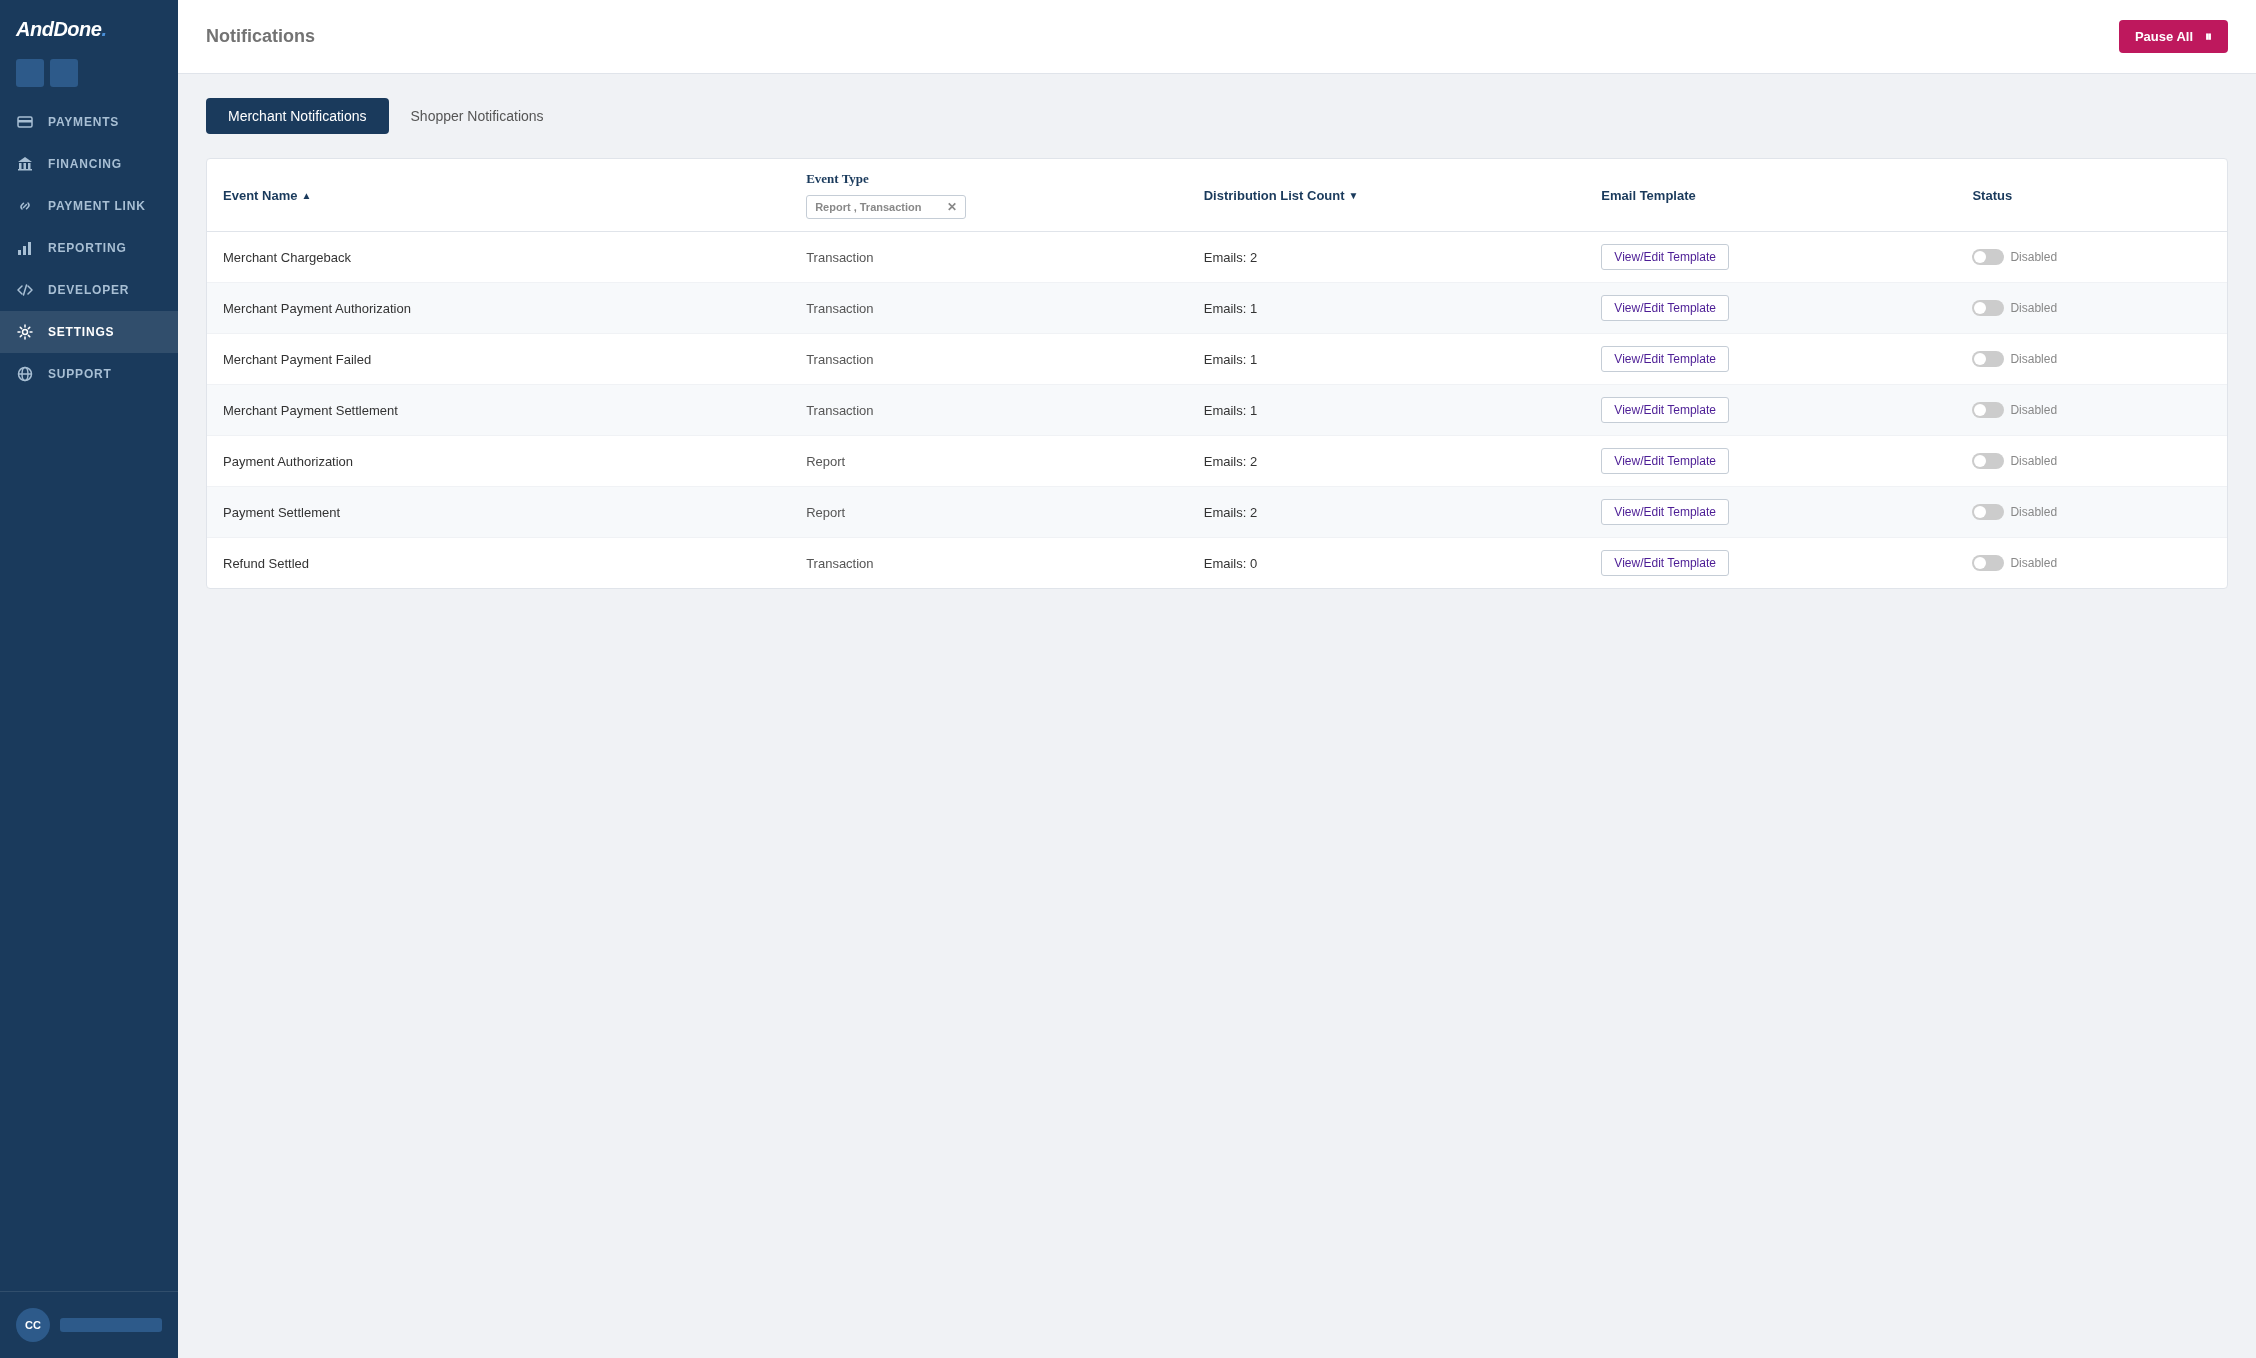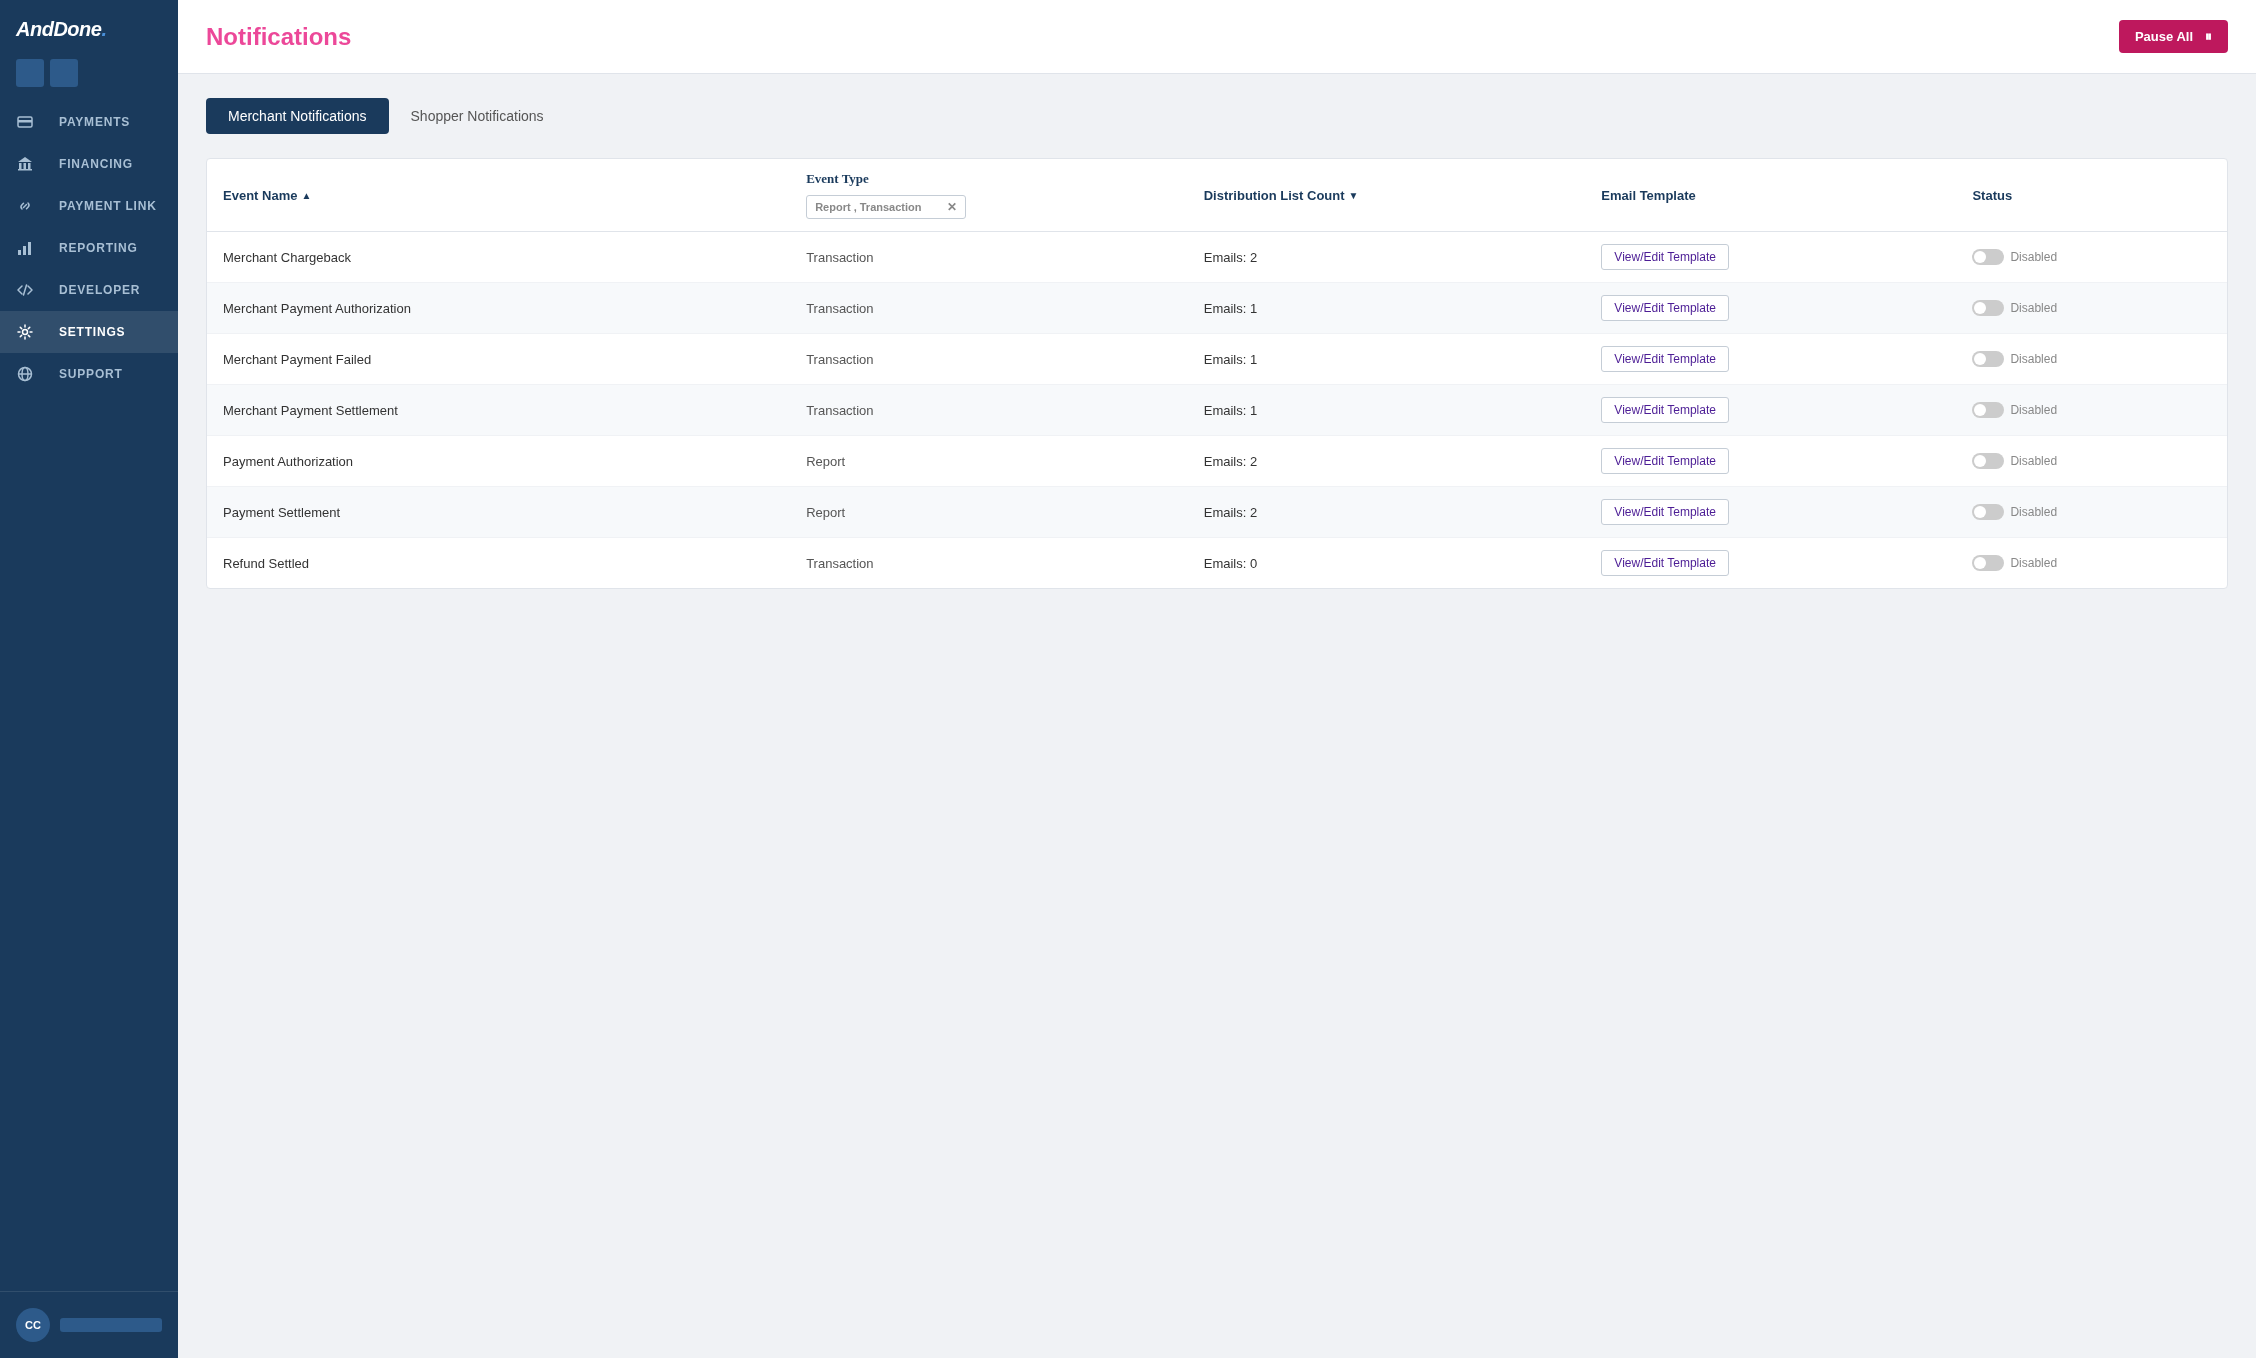--- a/index.html
+++ b/index.html
@@ -97,9 +97,9 @@
       border-bottom: 1px solid #e0e4ea;
     }
     .page-title {
-      font-size: 24px;
+      font-size: 18px;
       font-weight: 600;
-      color: #ec4899;
+      color: #737373;
     }
     .pause-all-btn {
       background: #be185d;

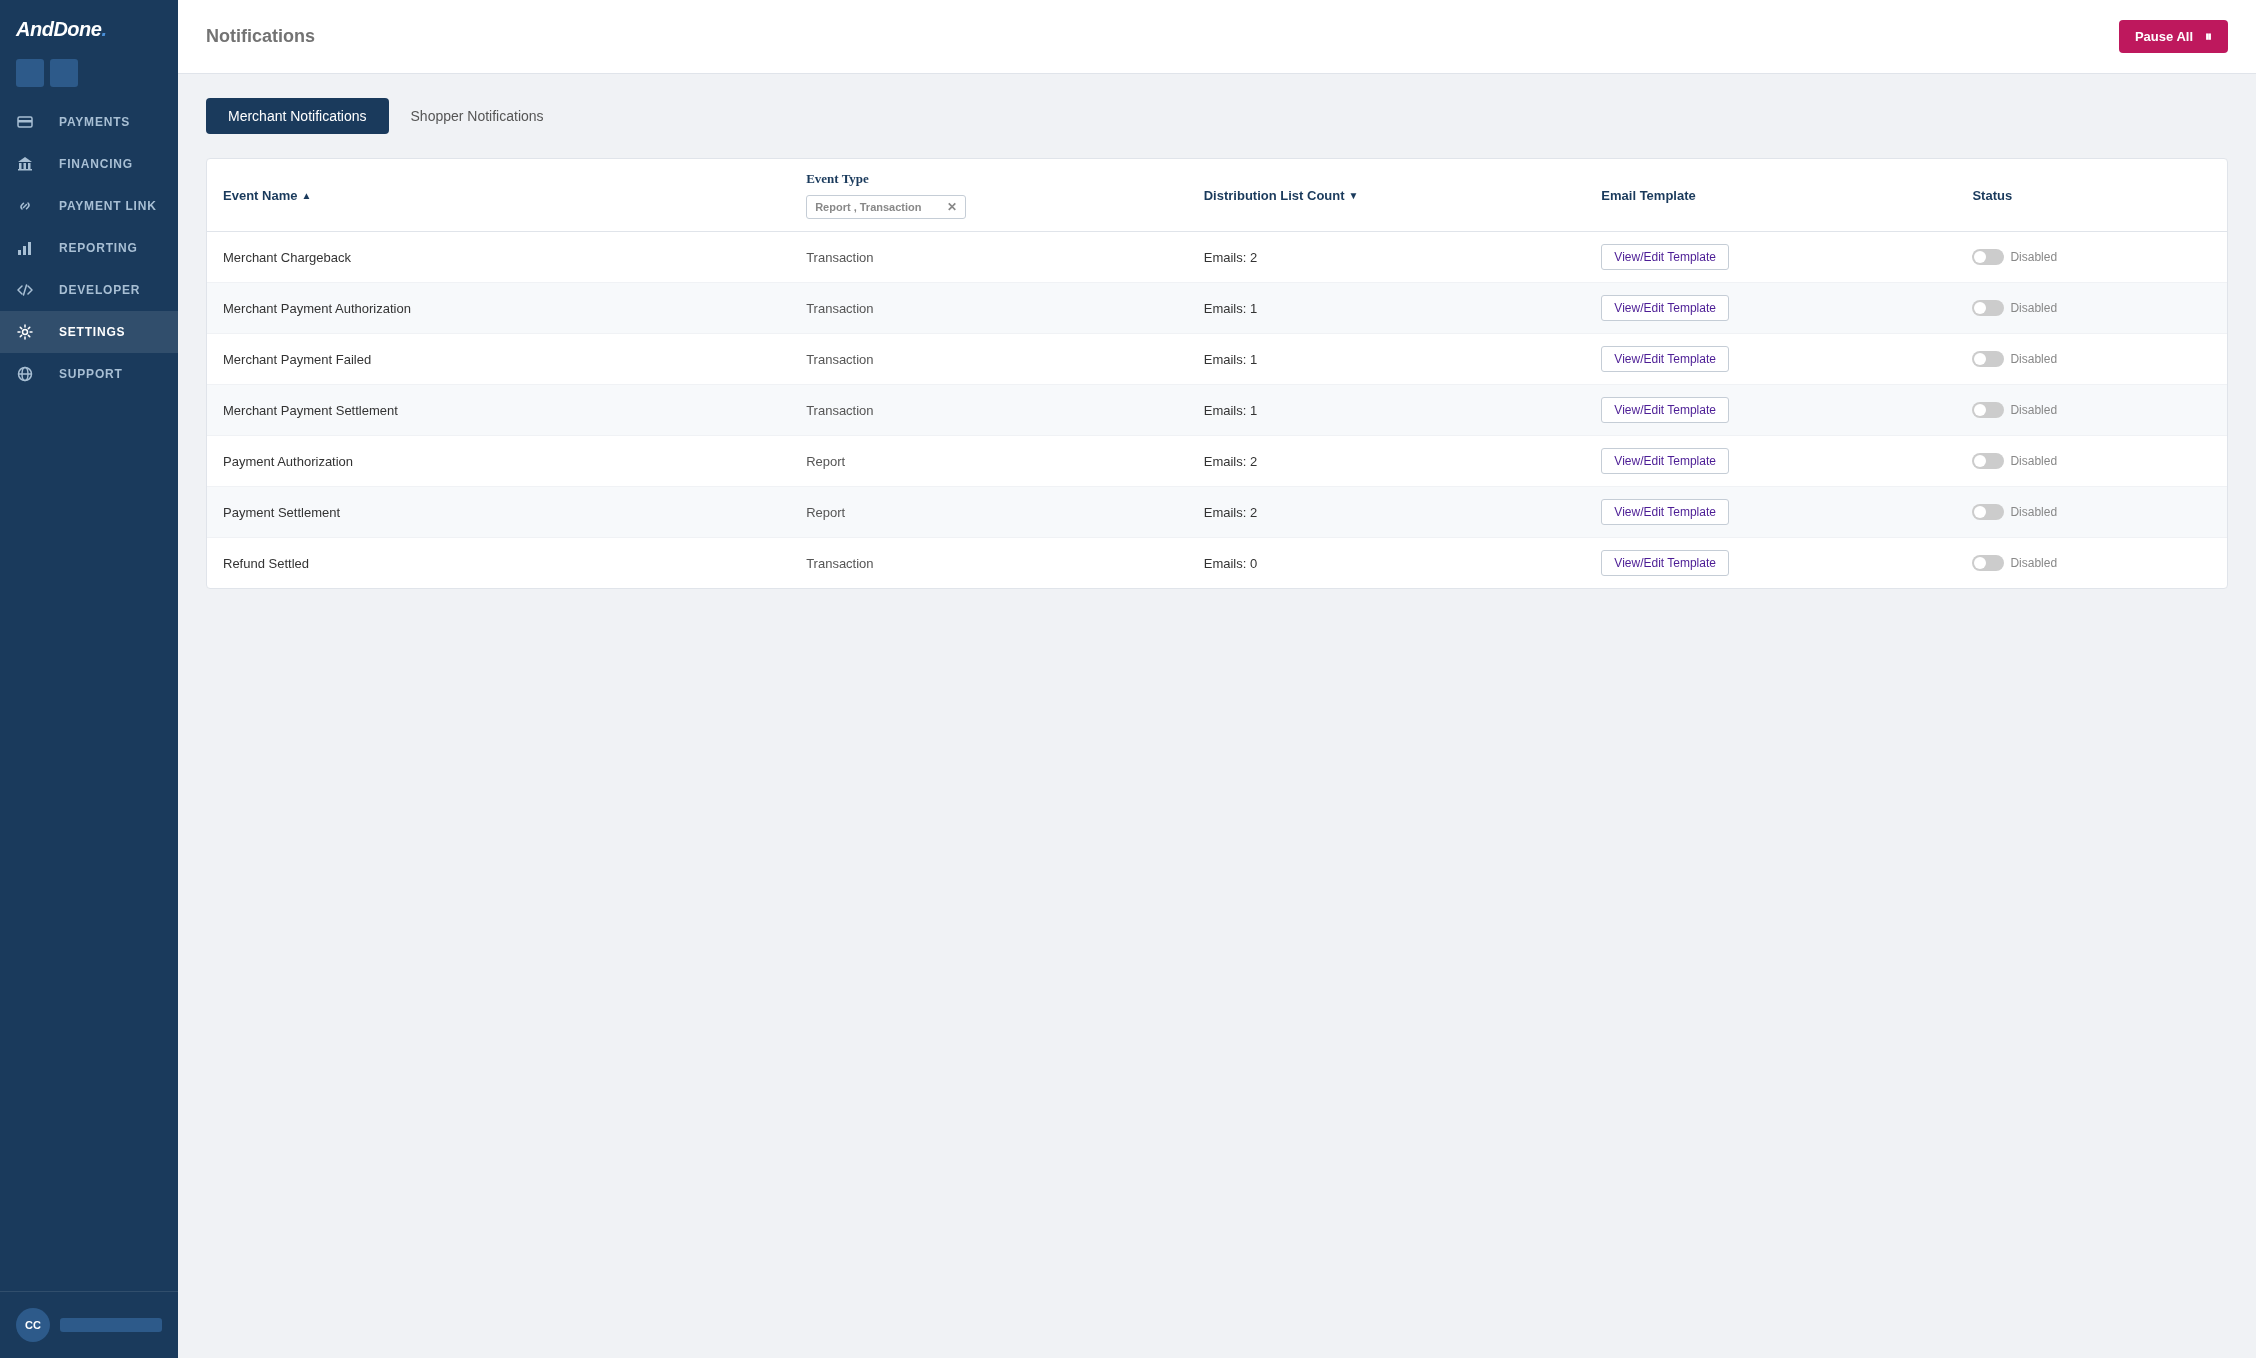--- a/index.html
+++ b/index.html
@@ -39,7 +39,7 @@
     .nav-item {
       display: flex;
       align-items: center;
-      gap: 25px;
+      gap: 14px;
       padding: 12px 16px;
       color: #a8bfd4;
       font-size: 12px;

